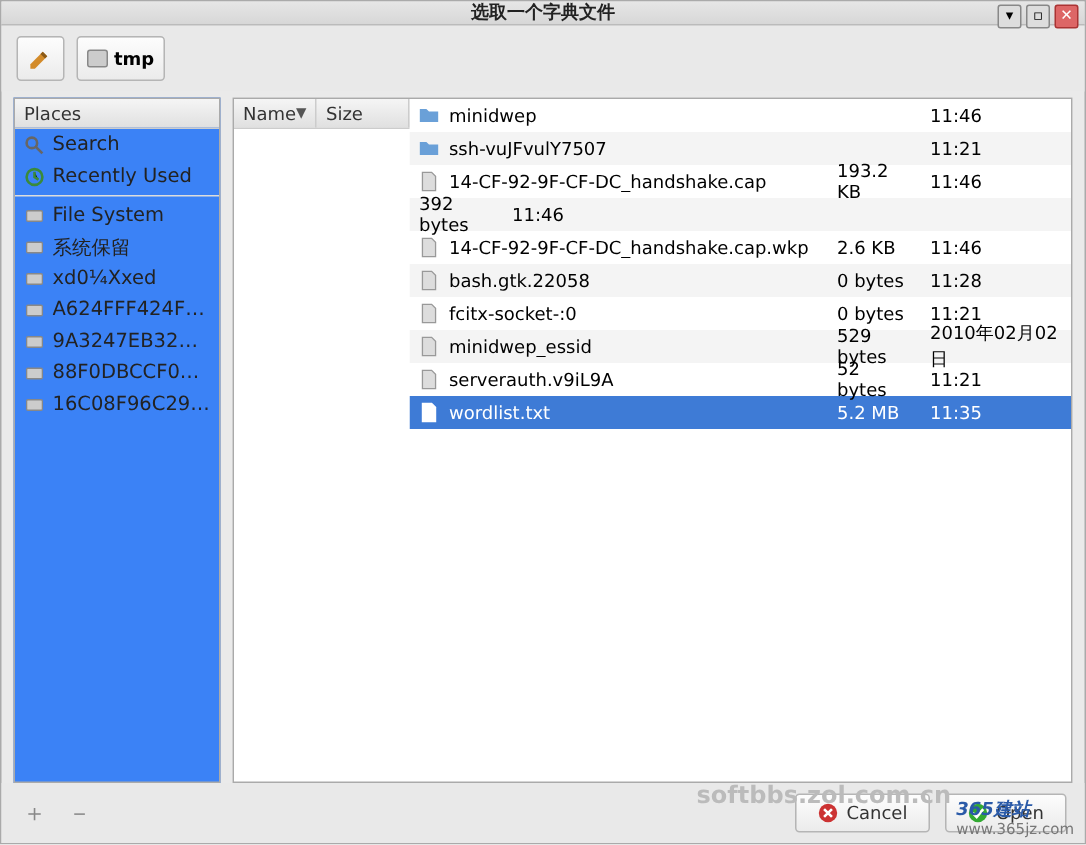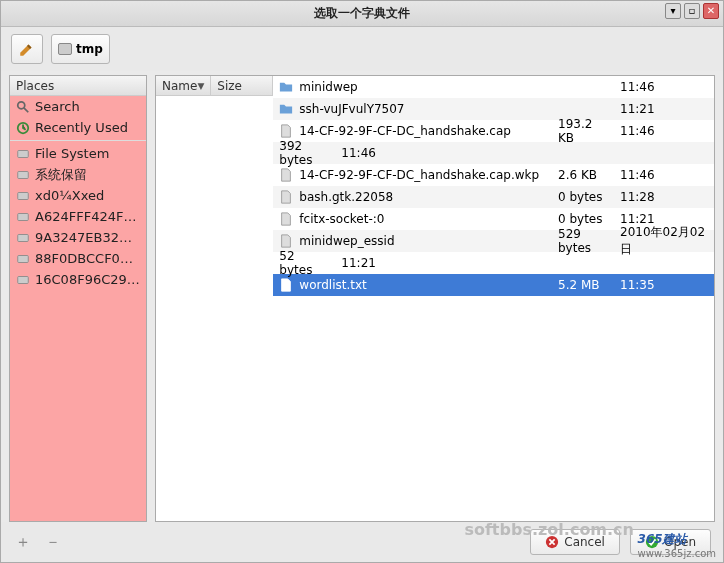--- a/index.html
+++ b/index.html
@@ -5,7 +5,7 @@
 * { box-sizing: border-box; margin: 0; padding: 0; font-family: "DejaVu Sans", "Liberation Sans", Arial, sans-serif; font-size: 12px; }
 body { background: #fff; width: 724px; height: 563px; overflow: hidden; }
 .window { width: 724px; height: 563px; background: #eaeaea; border: 1px solid #aaa; display: flex; flex-direction: column; }
-.titlebar { height: 26px; background: linear-gradient(#e6e6e6,#d7d7d7); border-bottom: 1px solid #bbb; display: flex; align-items: center; position: relative; justify-content: center; }
+.titlebar { height: 16px; background: linear-gradient(#e6e6e6,#d7d7d7); border-bottom: 1px solid #bbb; display: flex; align-items: center; position: relative; justify-content: center; }
 .titlebar .title { flex: 1; text-align: center; font-weight: bold; font-size: 12px; color: #222; }
 .winbtns { position: absolute; right: 4px; top: 2px; display: flex; gap: 3px; }
 .winbtn { width: 16px; height: 16px; border: 1px solid #888; background: #ddd; border-radius: 2px; display: flex; align-items: center; justify-content: center; font-size: 10px; line-height: 1; }

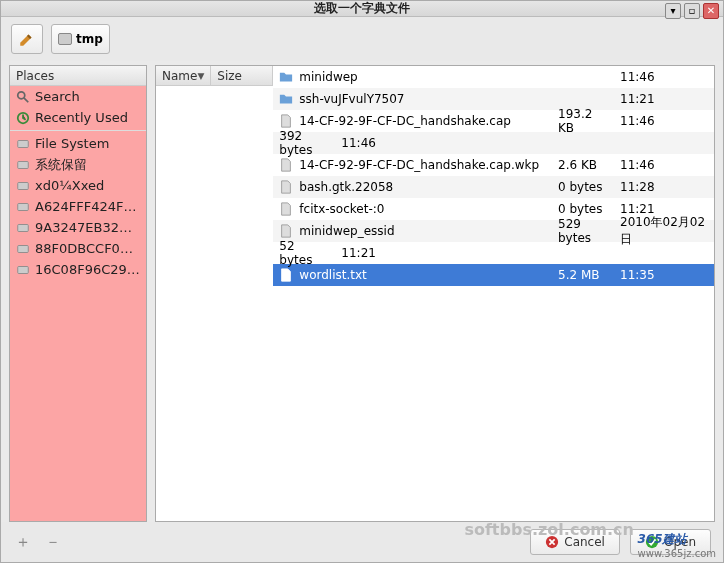--- a/index.html
+++ b/index.html
@@ -16,7 +16,7 @@
 .path-seg { display: flex; gap: 4px; }
 .disk-icon { width: 14px; height: 12px; background: #ccc; border: 1px solid #888; border-radius: 2px; }
 .main { flex: 1; display: flex; gap: 8px; padding: 4px 8px 0 8px; overflow: hidden; }
-.sidebar { width: 138px; border: 1px solid #aaa; background: #fca5a5; display: flex; flex-direction: column; }
+.sidebar { width: 138px; border: 1px solid #aaa; background: #3b82f6; display: flex; flex-direction: column; }
 .sidebar-header { height: 20px; background: linear-gradient(#f5f5f5,#e0e0e0); border-bottom: 1px solid #ccc; padding: 3px 6px; font-size: 12px; color: #333; }
 .sidebar-list { flex: 1; overflow-y: auto; }
 .sb-item { height: 21px; display: flex; align-items: center; gap: 5px; padding: 0 6px; cursor: default; }

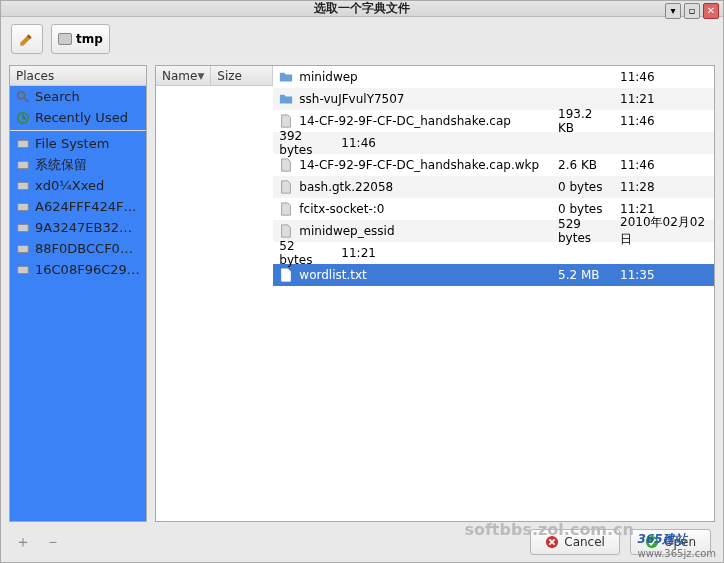--- a/index.html
+++ b/index.html
@@ -241,6 +241,12 @@
             <div class="cell cell-mod">2010年02月02日</div>
           </div>
           <div class="row">
+            <div class="cell cell-name">
+              <span class="file-icon"><svg viewBox="0 0 16 16">
+                  <path fill="#ddd" stroke="#999" d="M3 1h7l3 3v11H3z"></path>
+                </svg></span>
+              <span class="fn">serverauth.v9iL9A</span>
+            </div>
             <div class="cell cell-size">52 bytes</div>
             <div class="cell cell-mod">11:21</div>
           </div>

